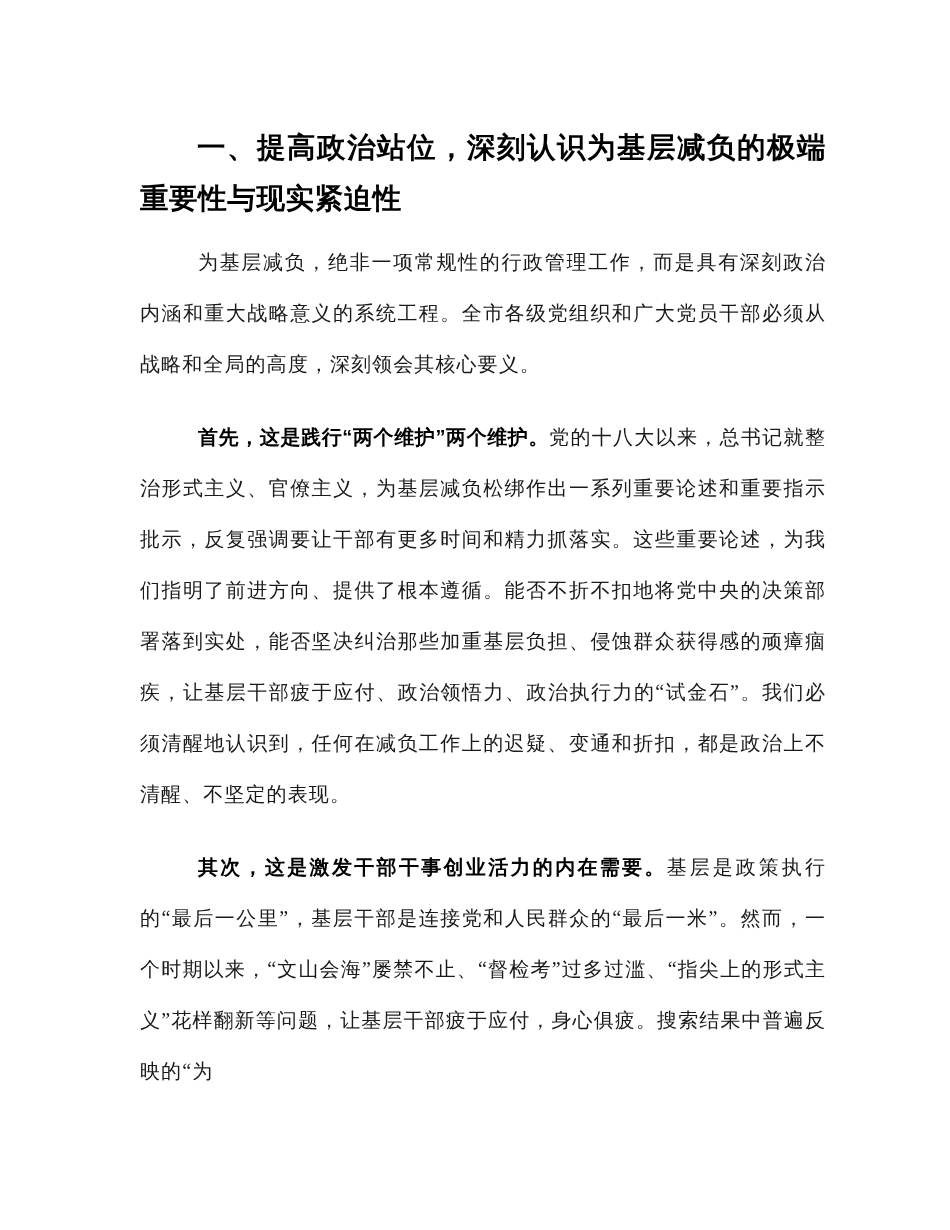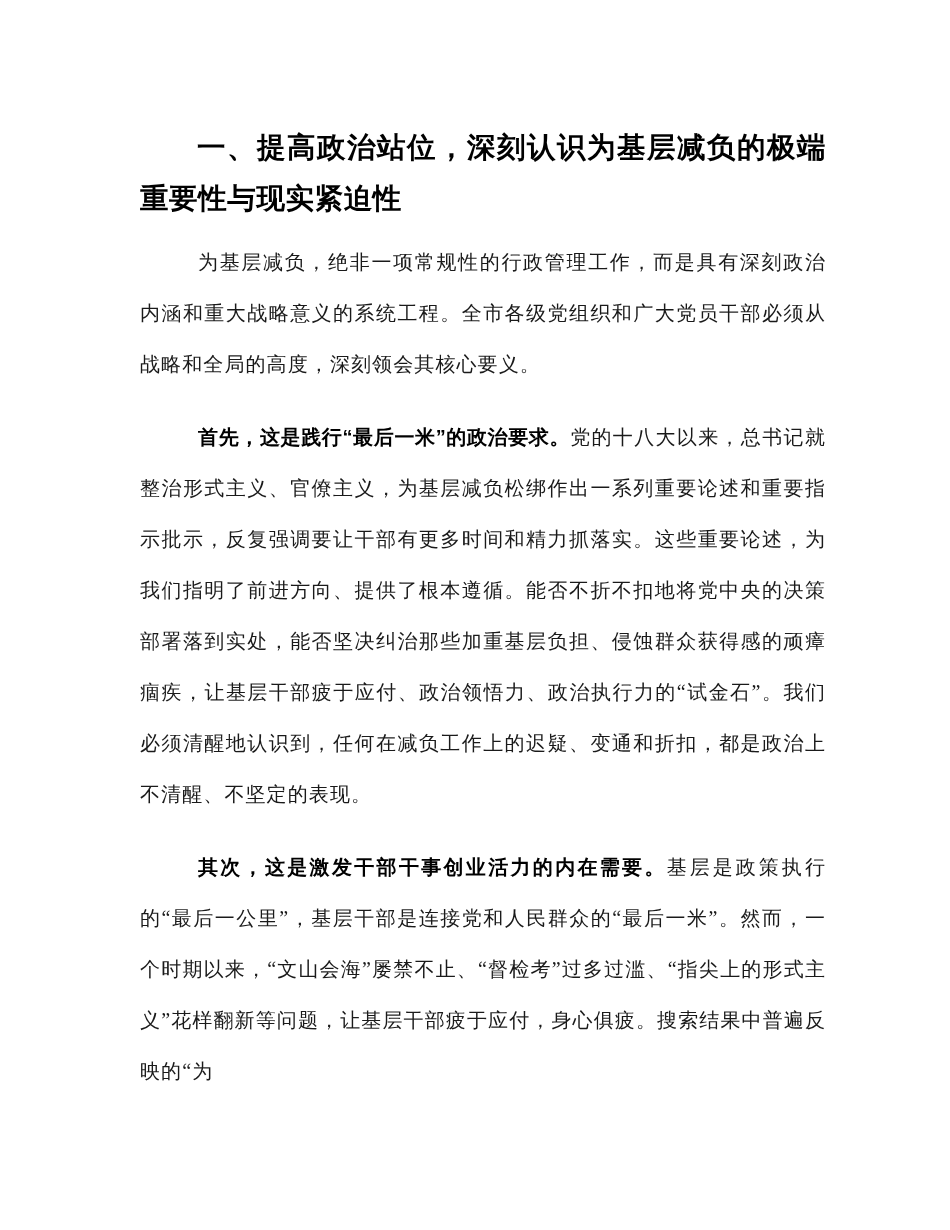--- a/index.html
+++ b/index.html
@@ -76,7 +76,7 @@
     </p>
 
     <p class="para">
-      <span class="lead">首先，这是践行“最后一米”的政治要求。</span><span>党的十八大以来，总书记就整治形式主义、官僚主义，为基层减负松绑作出一系列重要论述和重要指示批示，反复强调要让干部有更多时间和精力抓落实。这些重要论述，为我们指明了前进方向、提供了根本遵循。能否不折不扣地将党中央的决策部署落到实处，能否坚决纠治那些加重基层负担、侵蚀群众获得感的顽瘴痼疾，让基层干部疲于应付、政治领悟力、政治执行力的“试金石”。我们必须清醒地认识到，任何在减负工作上的迟疑、变通和折扣，都是政治上不清醒、不坚定的表现。</span>
+      <span class="lead">首先，这是践行“两个维护”两个维护。</span><span>党的十八大以来，总书记就整治形式主义、官僚主义，为基层减负松绑作出一系列重要论述和重要指示批示，反复强调要让干部有更多时间和精力抓落实。这些重要论述，为我们指明了前进方向、提供了根本遵循。能否不折不扣地将党中央的决策部署落到实处，能否坚决纠治那些加重基层负担、侵蚀群众获得感的顽瘴痼疾，让基层干部疲于应付、政治领悟力、政治执行力的“试金石”。我们必须清醒地认识到，任何在减负工作上的迟疑、变通和折扣，都是政治上不清醒、不坚定的表现。</span>
     </p>
 
     <p class="para">

